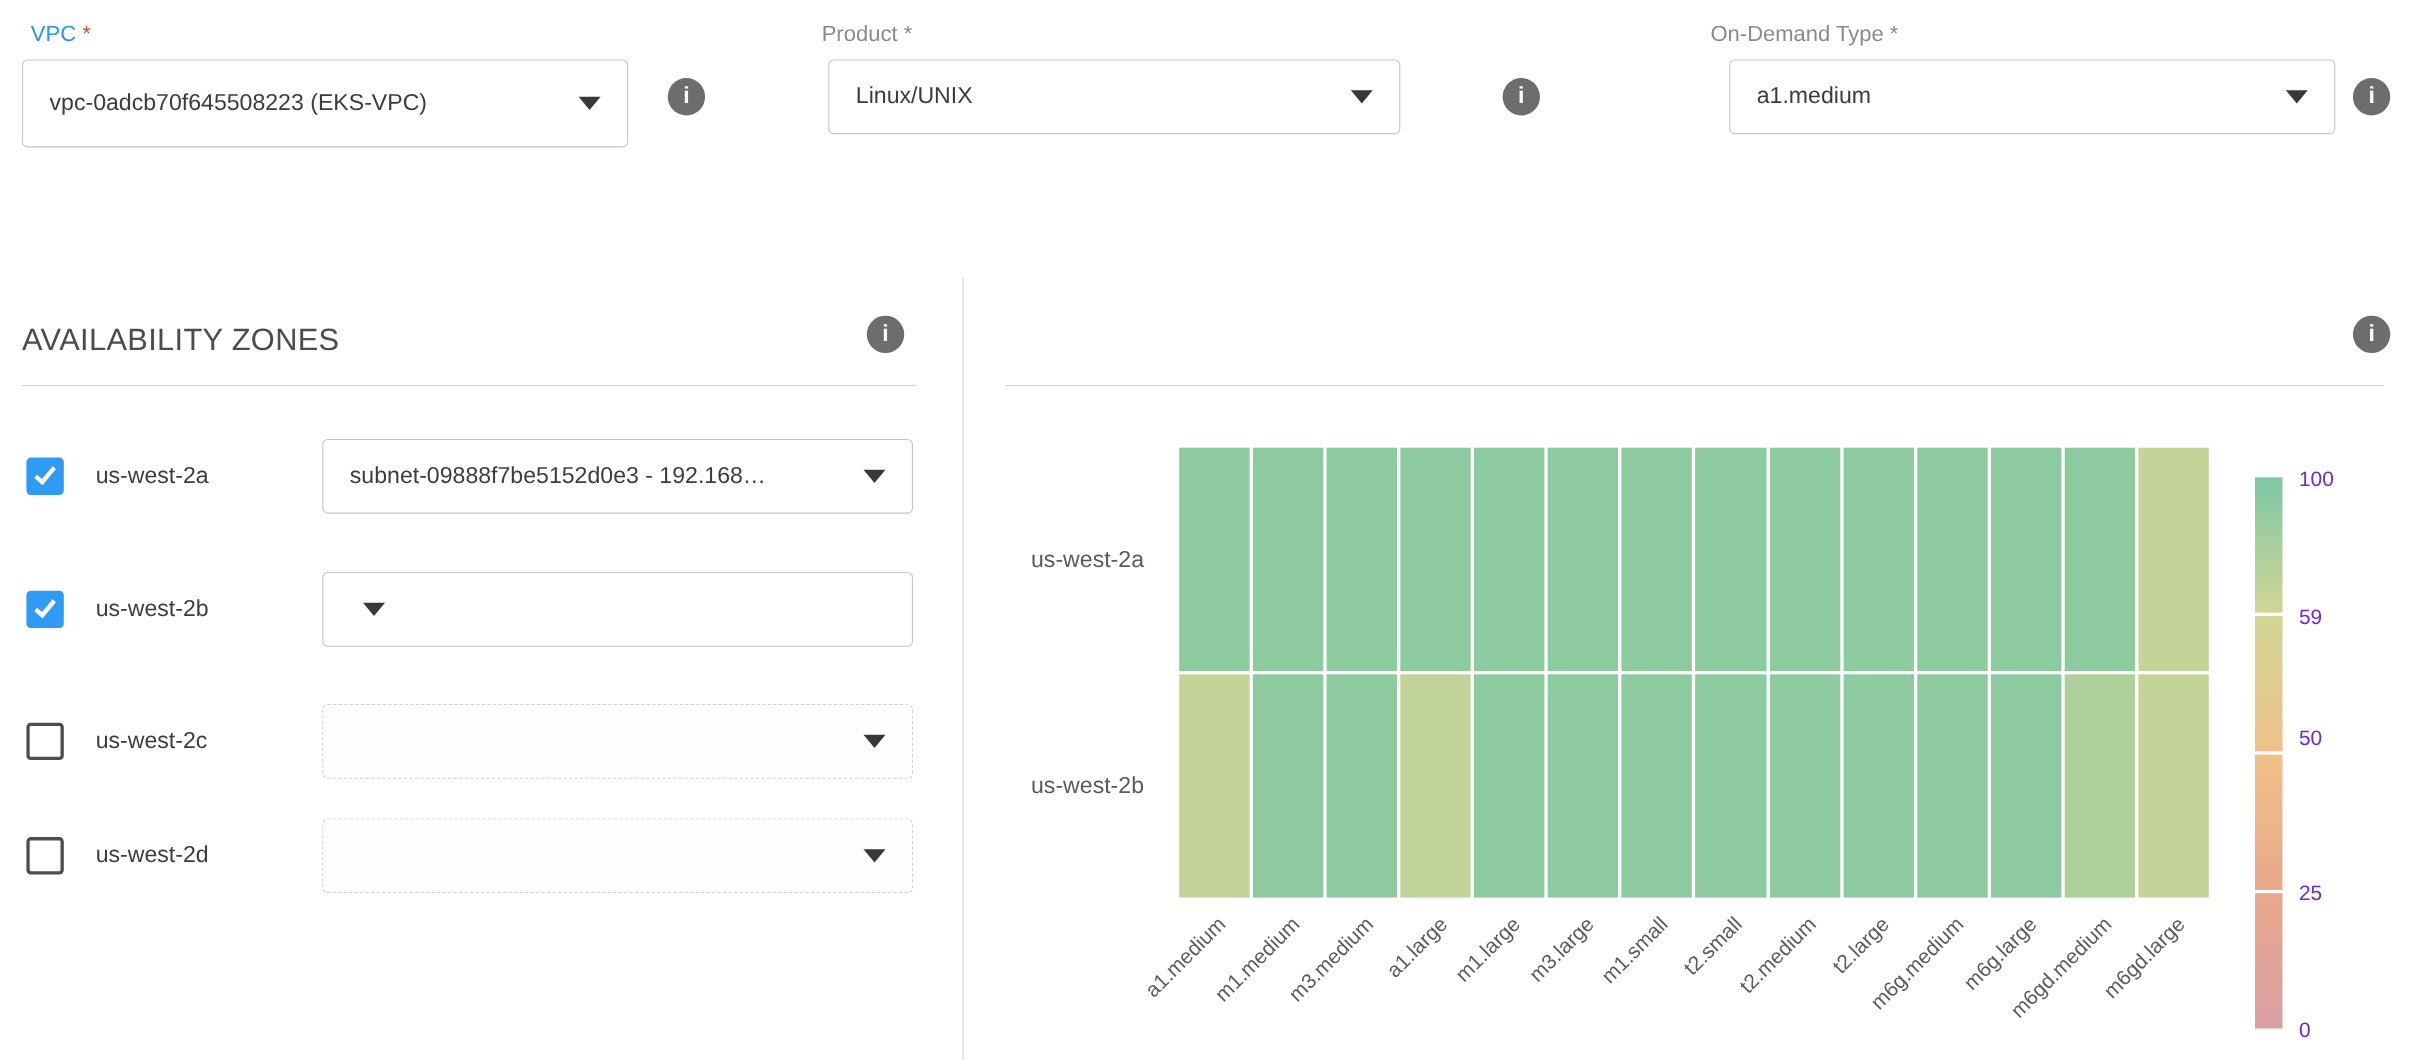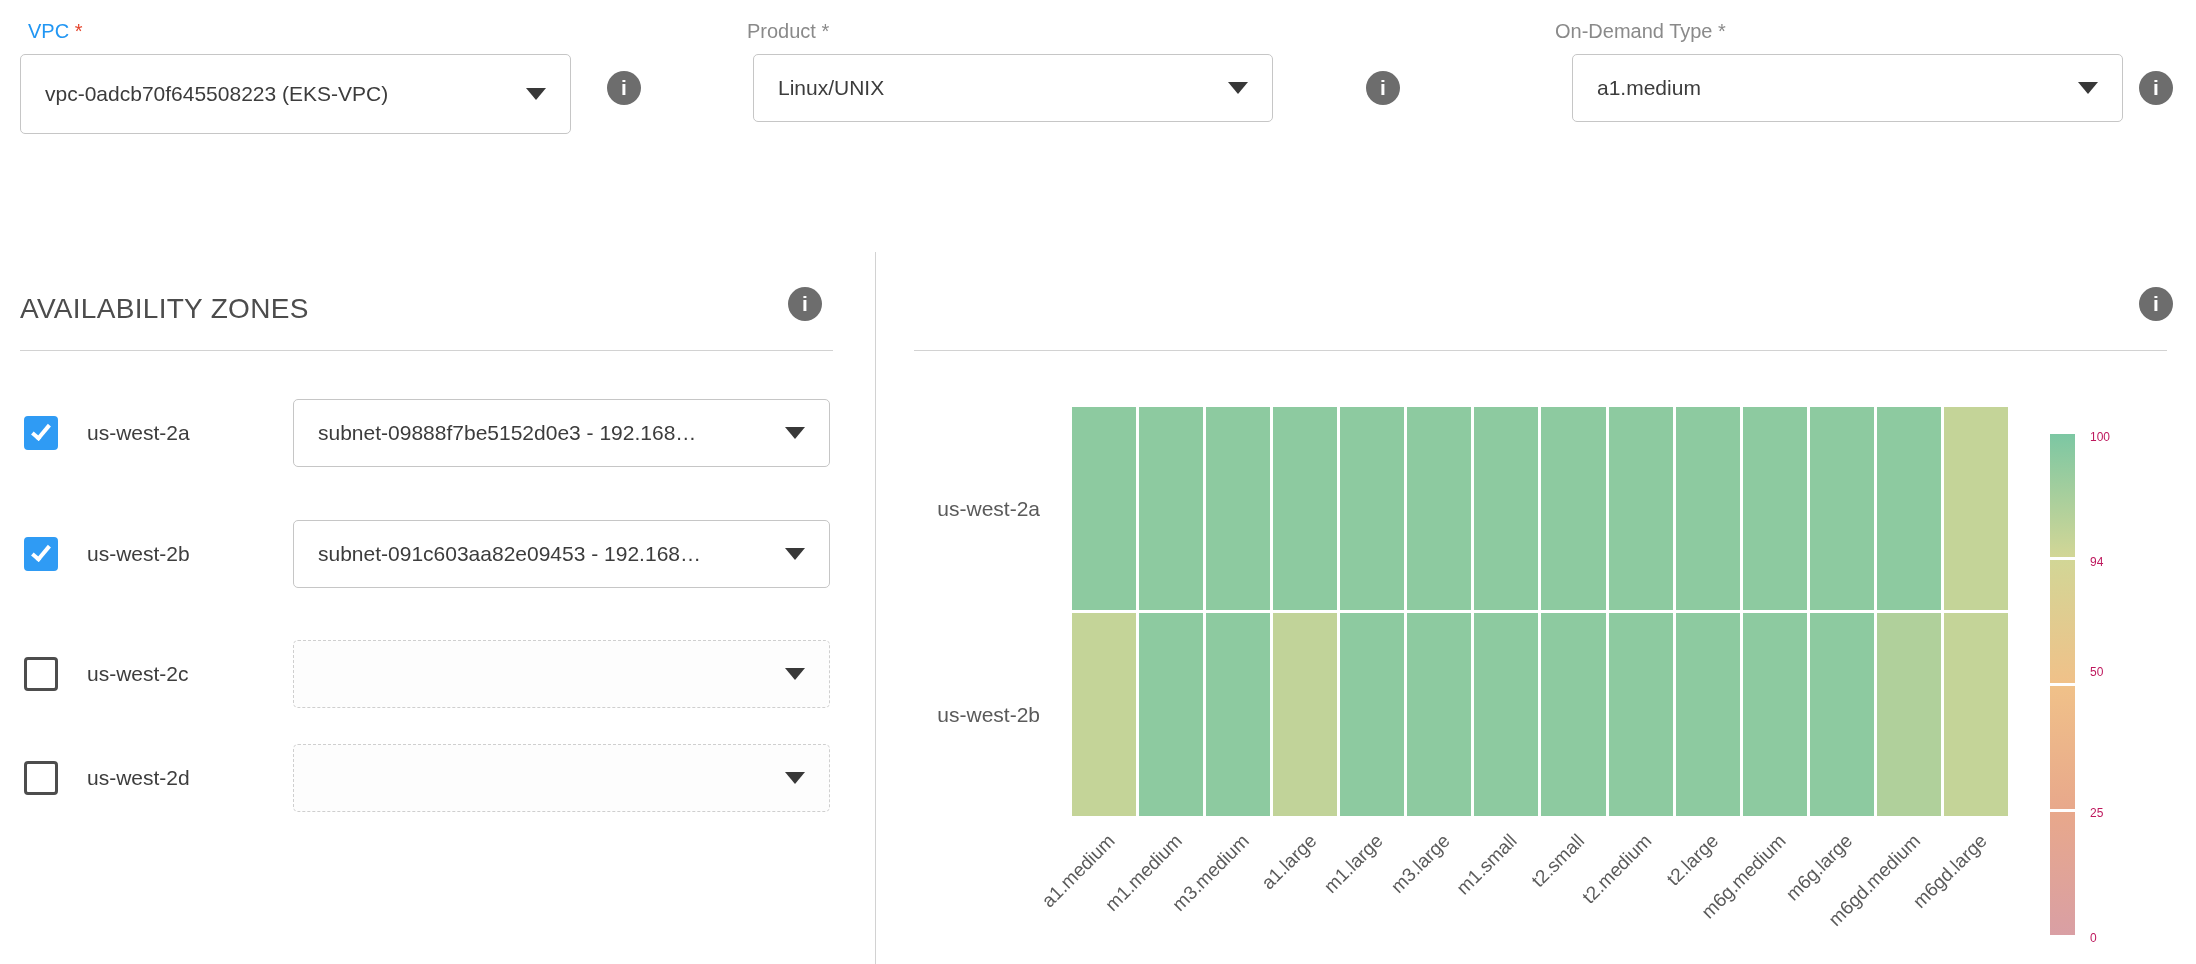--- a/index.html
+++ b/index.html
@@ -47,7 +47,7 @@
   .colorbar { position:absolute; left:2050px; top:434px; width:25px; height:501px; }
   .cb-seg { position:absolute; left:0; width:100%; }
   .cb-ticks { position:absolute; left:2090px; top:434px; width:70px; height:525px; }
-  .cb-tick { position:absolute; left:0; font-size:12px; color:#be185d; height:22px; line-height:22px; }
+  .cb-tick { position:absolute; left:0; font-size:19px; color:#6d28d9; height:22px; line-height:22px; }
 </style>
 </head>
 <body>

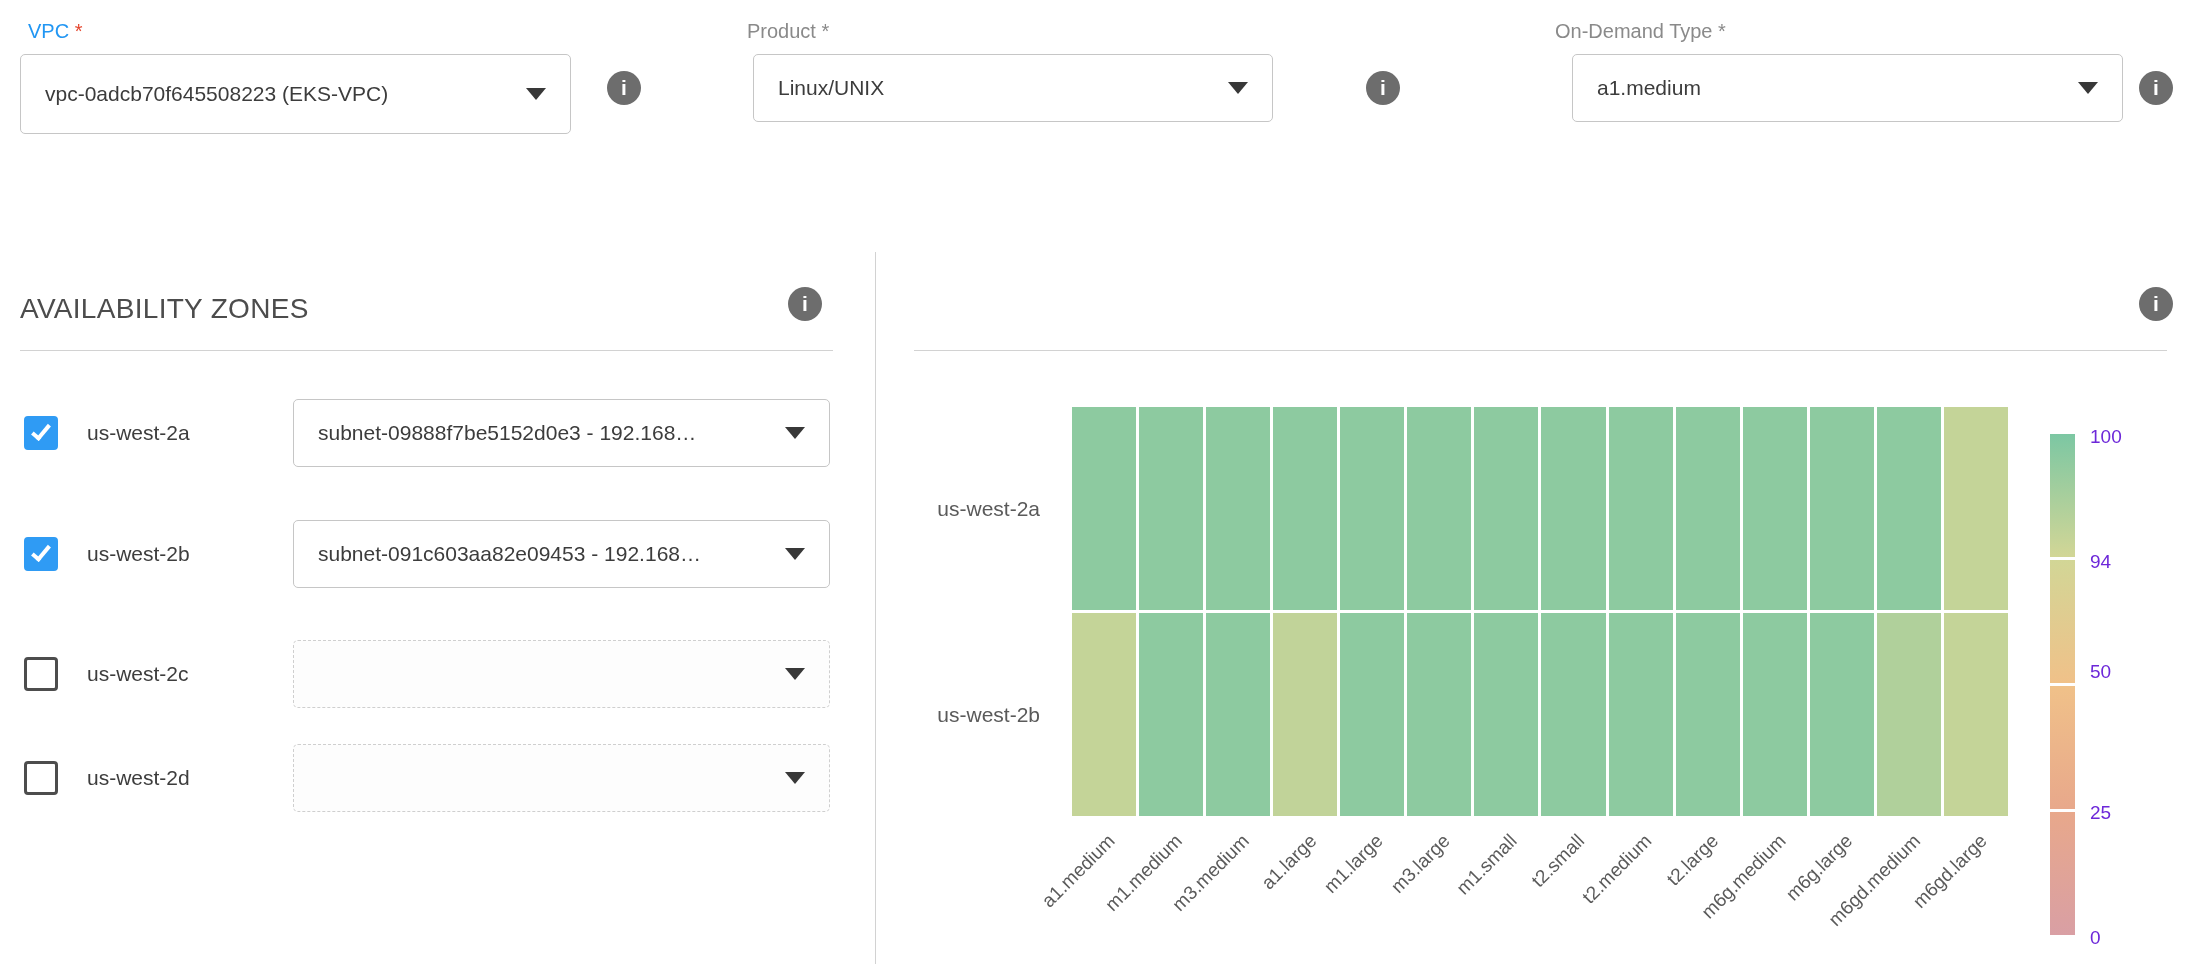--- a/index.html
+++ b/index.html
@@ -104,7 +104,6 @@
       </span>
     <span class="zone-label">us-west-2b</span>
     <div class="select subnet-select">
-      <span class="select-value">subnet-091c603aa82e09453 - 192.168…</span>
       <span class="caret"></span>
     </div>
   </div>

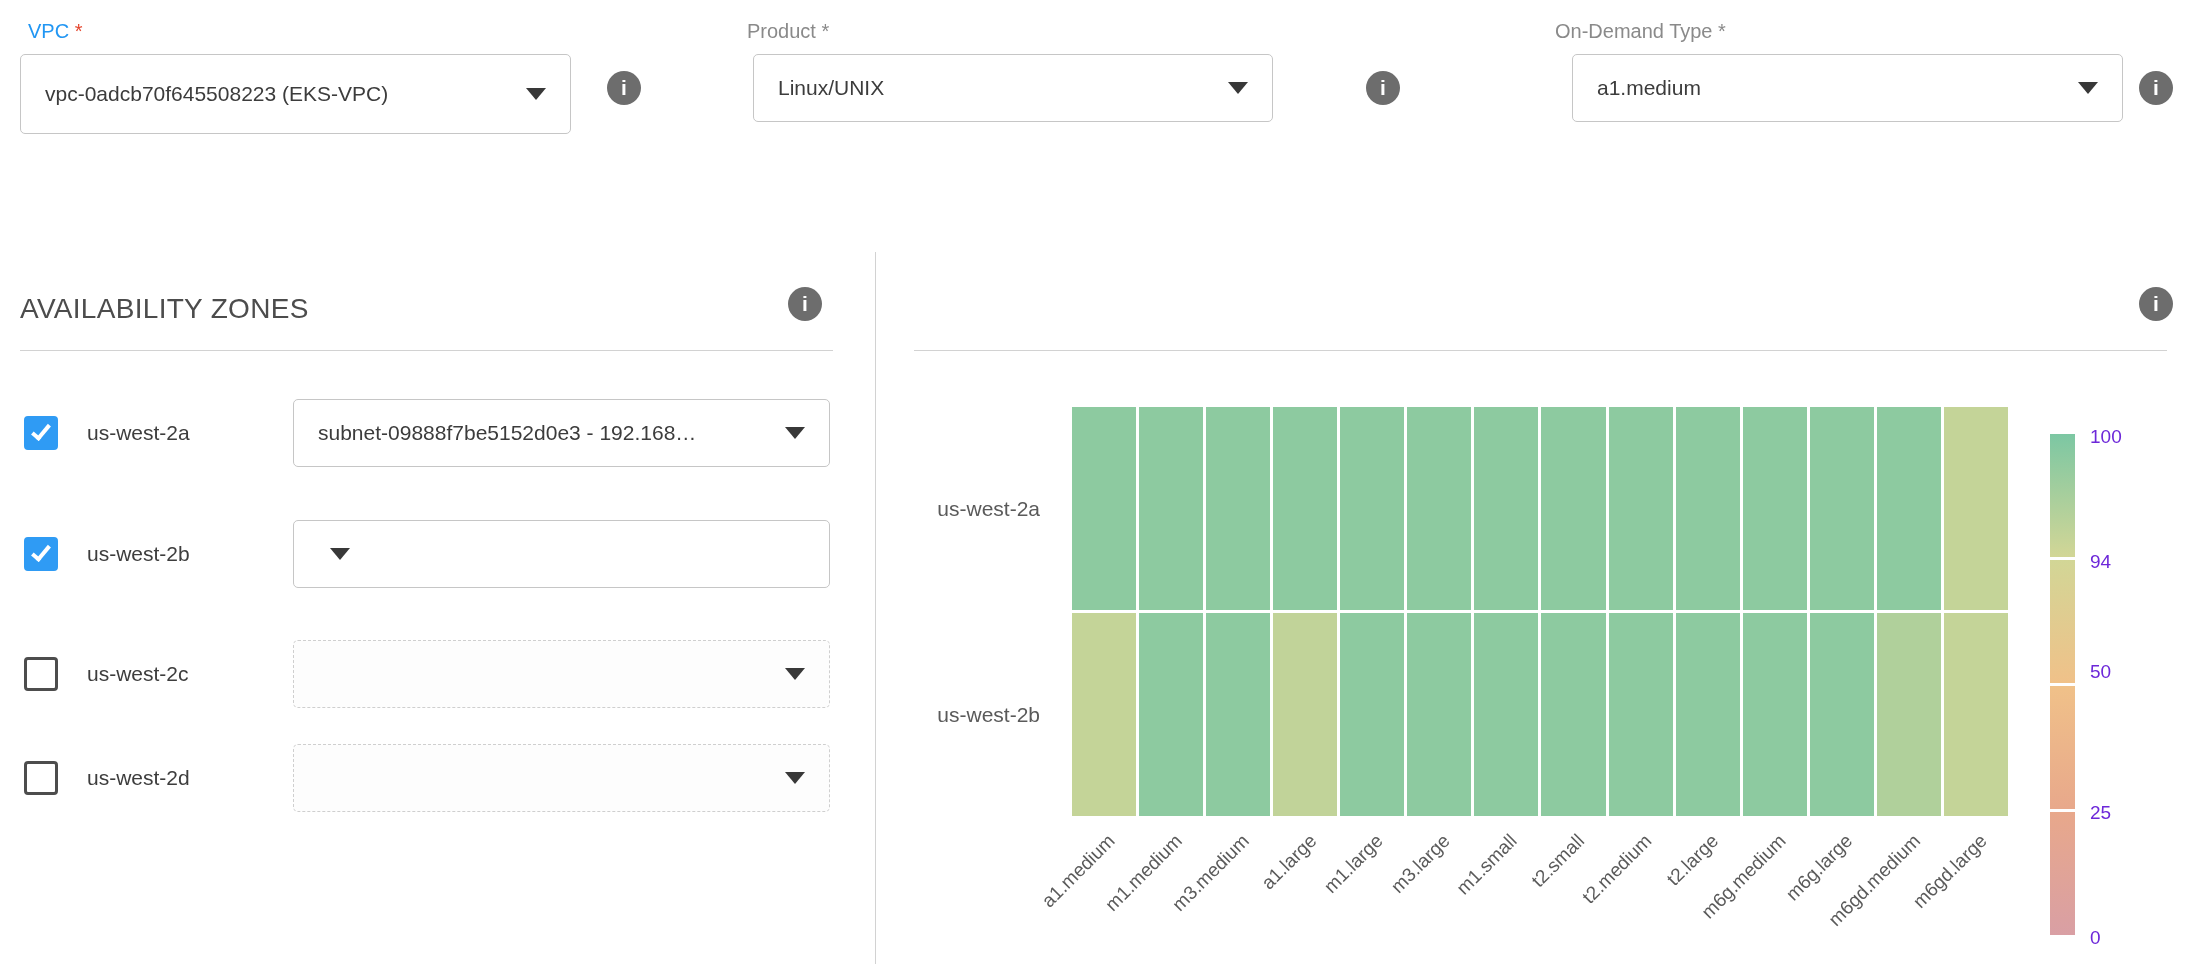--- a/index.html
+++ b/index.html
@@ -191,7 +191,7 @@
     </div>
   <div class="cb-ticks">
       <div class="cb-tick" style="top: -8px;">100</div>
-      <div class="cb-tick" style="top: 117.25px;">94</div>
+      <div class="cb-tick" style="top: 117.25px;">59</div>
       <div class="cb-tick" style="top: 227px;">50</div>
       <div class="cb-tick" style="top: 367.75px; text-align: right;">25</div>
       <div class="cb-tick" style="top: 493px;">0</div>

